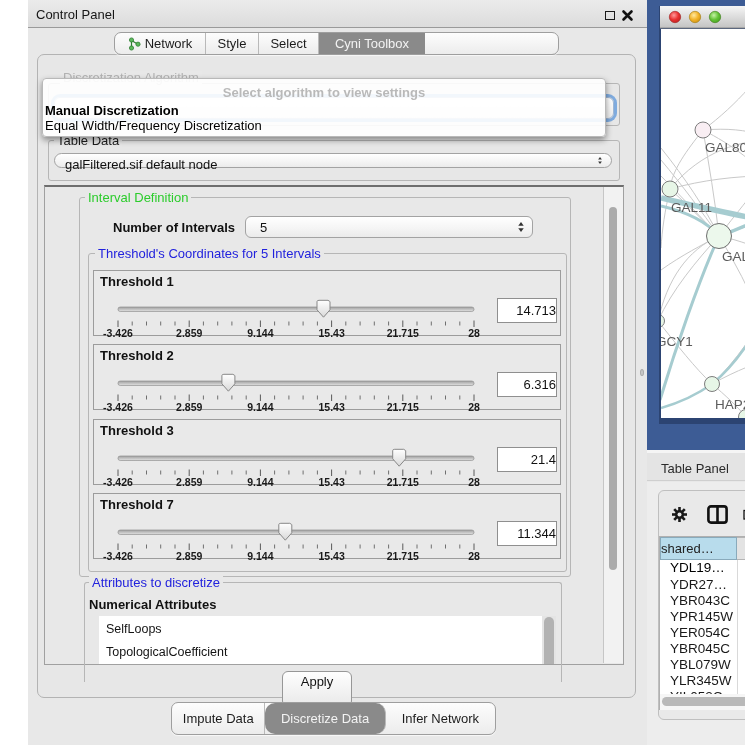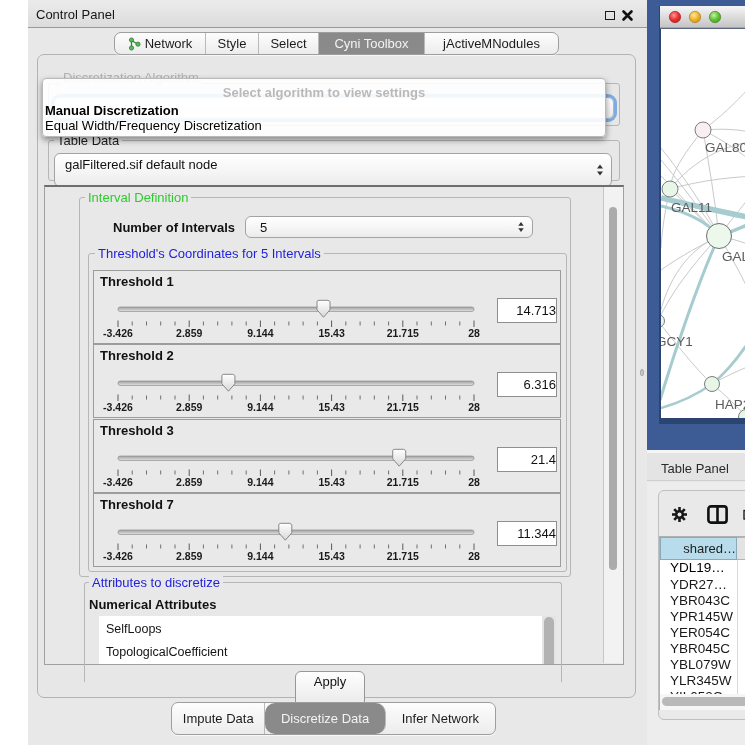--- a/index.html
+++ b/index.html
@@ -38,7 +38,6 @@
  <div style="width:53px;">Style</div>
  <div style="width:60px;">Select</div>
  <div class="sel" style="width:106px;">Cyni Toolbox</div>
- <div style="width:133px;">jActiveMNodules</div>
 </div>
 
 <div class="grp" style="left:20px;top:83px;width:572px;height:43px;"></div>

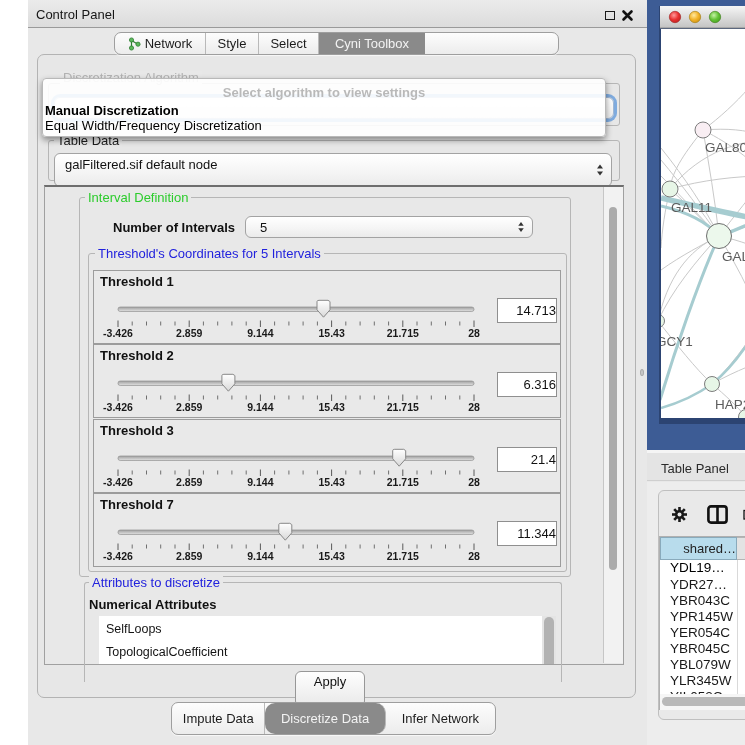--- a/index.html
+++ b/index.html
@@ -46,7 +46,7 @@
 
 <div class="grp" style="left:20px;top:140px;width:572px;height:41px;"></div>
 <div class="grpt" style="left:26px;top:134px;color:#1d1d1d;">Table Data</div>
-<div class="combo" style="left:26px;top:153px;width:558px;height:34px;">
+<div class="combo" style="left:26px;top:153px;width:558px;height:15px;border-radius:9px;">
  <span style="position:absolute;left:10px;top:3px;">galFiltered.sif default node</span>
  <svg class="ar" width="10" height="21" viewBox="0 0 10 21">
         <path d="M5,5 L8,9 L2,9 Z" fill="#333"></path>

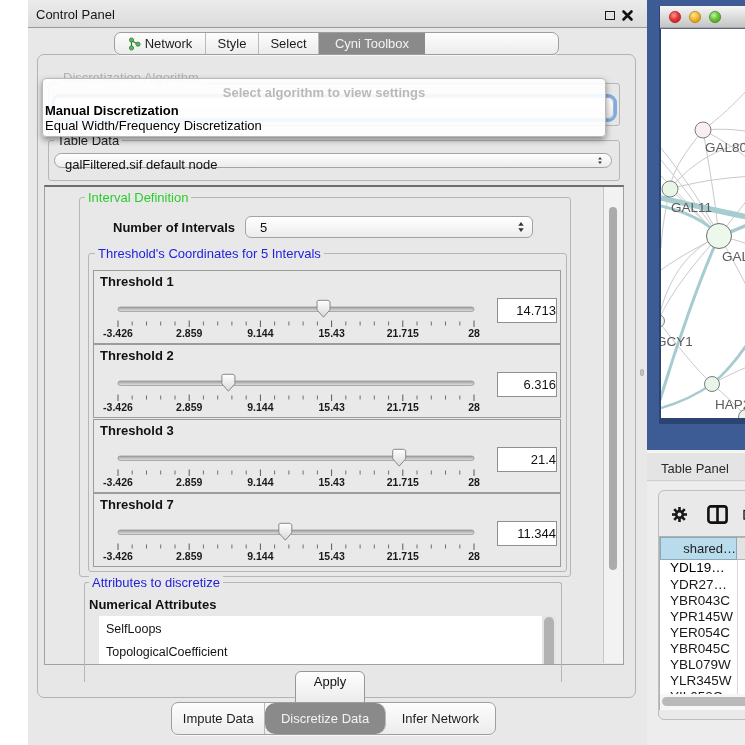--- a/index.html
+++ b/index.html
@@ -13,7 +13,7 @@
 .seg div{font-size:13px;color:#1c1c1c;display:flex;align-items:center;justify-content:center;border-right:1px solid #b9b9b9;}
 .seg div:last-child{border-right:none;}
 .seg div.sel{background:#8a8a8a;color:#f3f3f3;}
-.thp{position:absolute;left:65px;width:468px;height:74px;border:1px solid #9c9c9c;background:#e9e9e9;}
+.thp{position:absolute;left:65px;width:468px;height:66px;border:1px solid #9c9c9c;background:#e9e9e9;}
 .vbox{position:absolute;left:403px;top:27px;width:60px;height:25px;background:#fff;border:1px solid #8f8f8f;font-size:13px;color:#111;text-align:right;line-height:23px;}
 .tht{position:absolute;left:6px;top:3px;font-size:13px;font-weight:bold;color:#111;}
 </style></head><body>

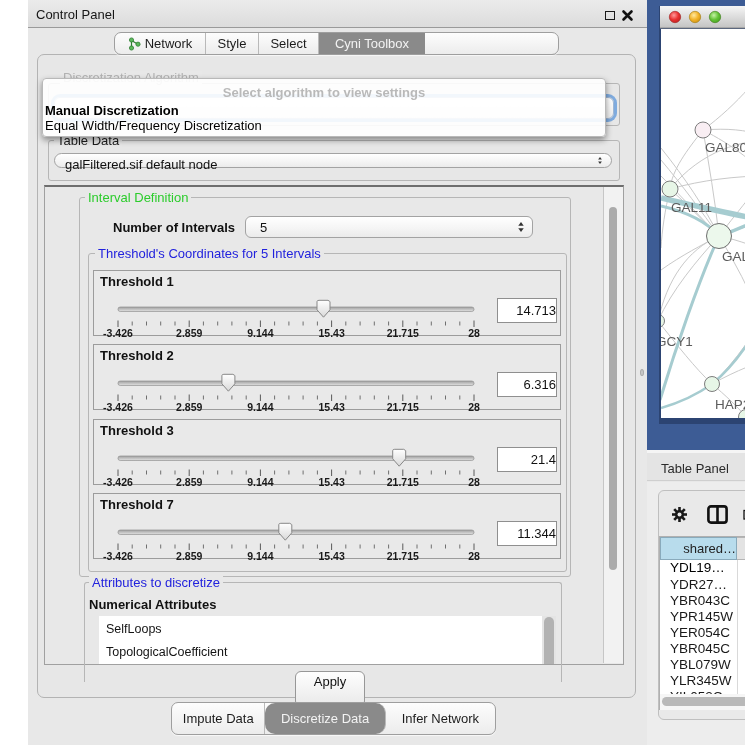--- a/index.html
+++ b/index.html
@@ -318,7 +318,7 @@
 </g>
 </svg>
 <div class="abs" style="left:631px;top:536px;width:114px;height:174px;overflow:hidden;background:#fff;border-left:1px solid #b0b0b0;border-top:1px solid #b0b0b0;">
-      <div style="position:absolute;left:0;top:0;width:77px;height:23px;background:#b8dcec;border:1px solid #89aabb;font-size:13px;color:#222;text-align:right;line-height:21px;">shared…</div>
+      <div style="position:absolute;left:0;top:0;width:77px;height:23px;background:#b8dcec;border:1px solid #89aabb;font-size:13px;color:#222;text-align:left;line-height:21px;">shared…</div>
       <div style="position:absolute;left:77px;top:0;width:60px;height:23px;background:#e3e3e3;border:1px solid #b5b5b5;border-left:none;"></div>
       <div style="position:absolute;left:104px;top:4px;font-size:13px;color:#222;">na…</div>
       <div style="position:absolute;left:10px;top:23.4px;font-size:13.5px;color:#000000;">YDL19…</div>

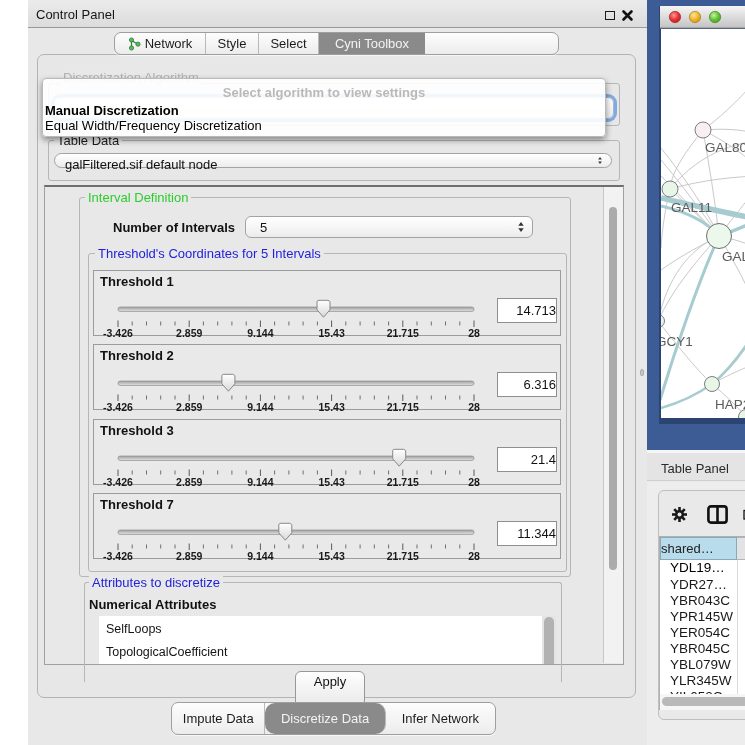--- a/index.html
+++ b/index.html
@@ -185,7 +185,7 @@
  <div style="position:absolute;right:2px;top:1px;width:10px;height:56px;background:#b2b2b2;border-radius:5px;"></div>
 </div>
 
-<div class="abs" style="left:267px;top:671px;width:70px;height:36px;background:linear-gradient(180deg,#fefefe,#e9e9e9);border:1px solid #979797;border-radius:6px;font-size:13px;color:#111;text-align:center;line-height:20px;">Apply</div>
+<div class="abs" style="left:254px;top:671px;width:70px;height:36px;background:linear-gradient(180deg,#fefefe,#e9e9e9);border:1px solid #979797;border-radius:6px;font-size:13px;color:#111;text-align:center;line-height:20px;">Apply</div>
 
 <div class="seg" style="left:143px;top:702px;width:325px;height:33px;">
  <div style="width:94px;">Impute Data</div>

